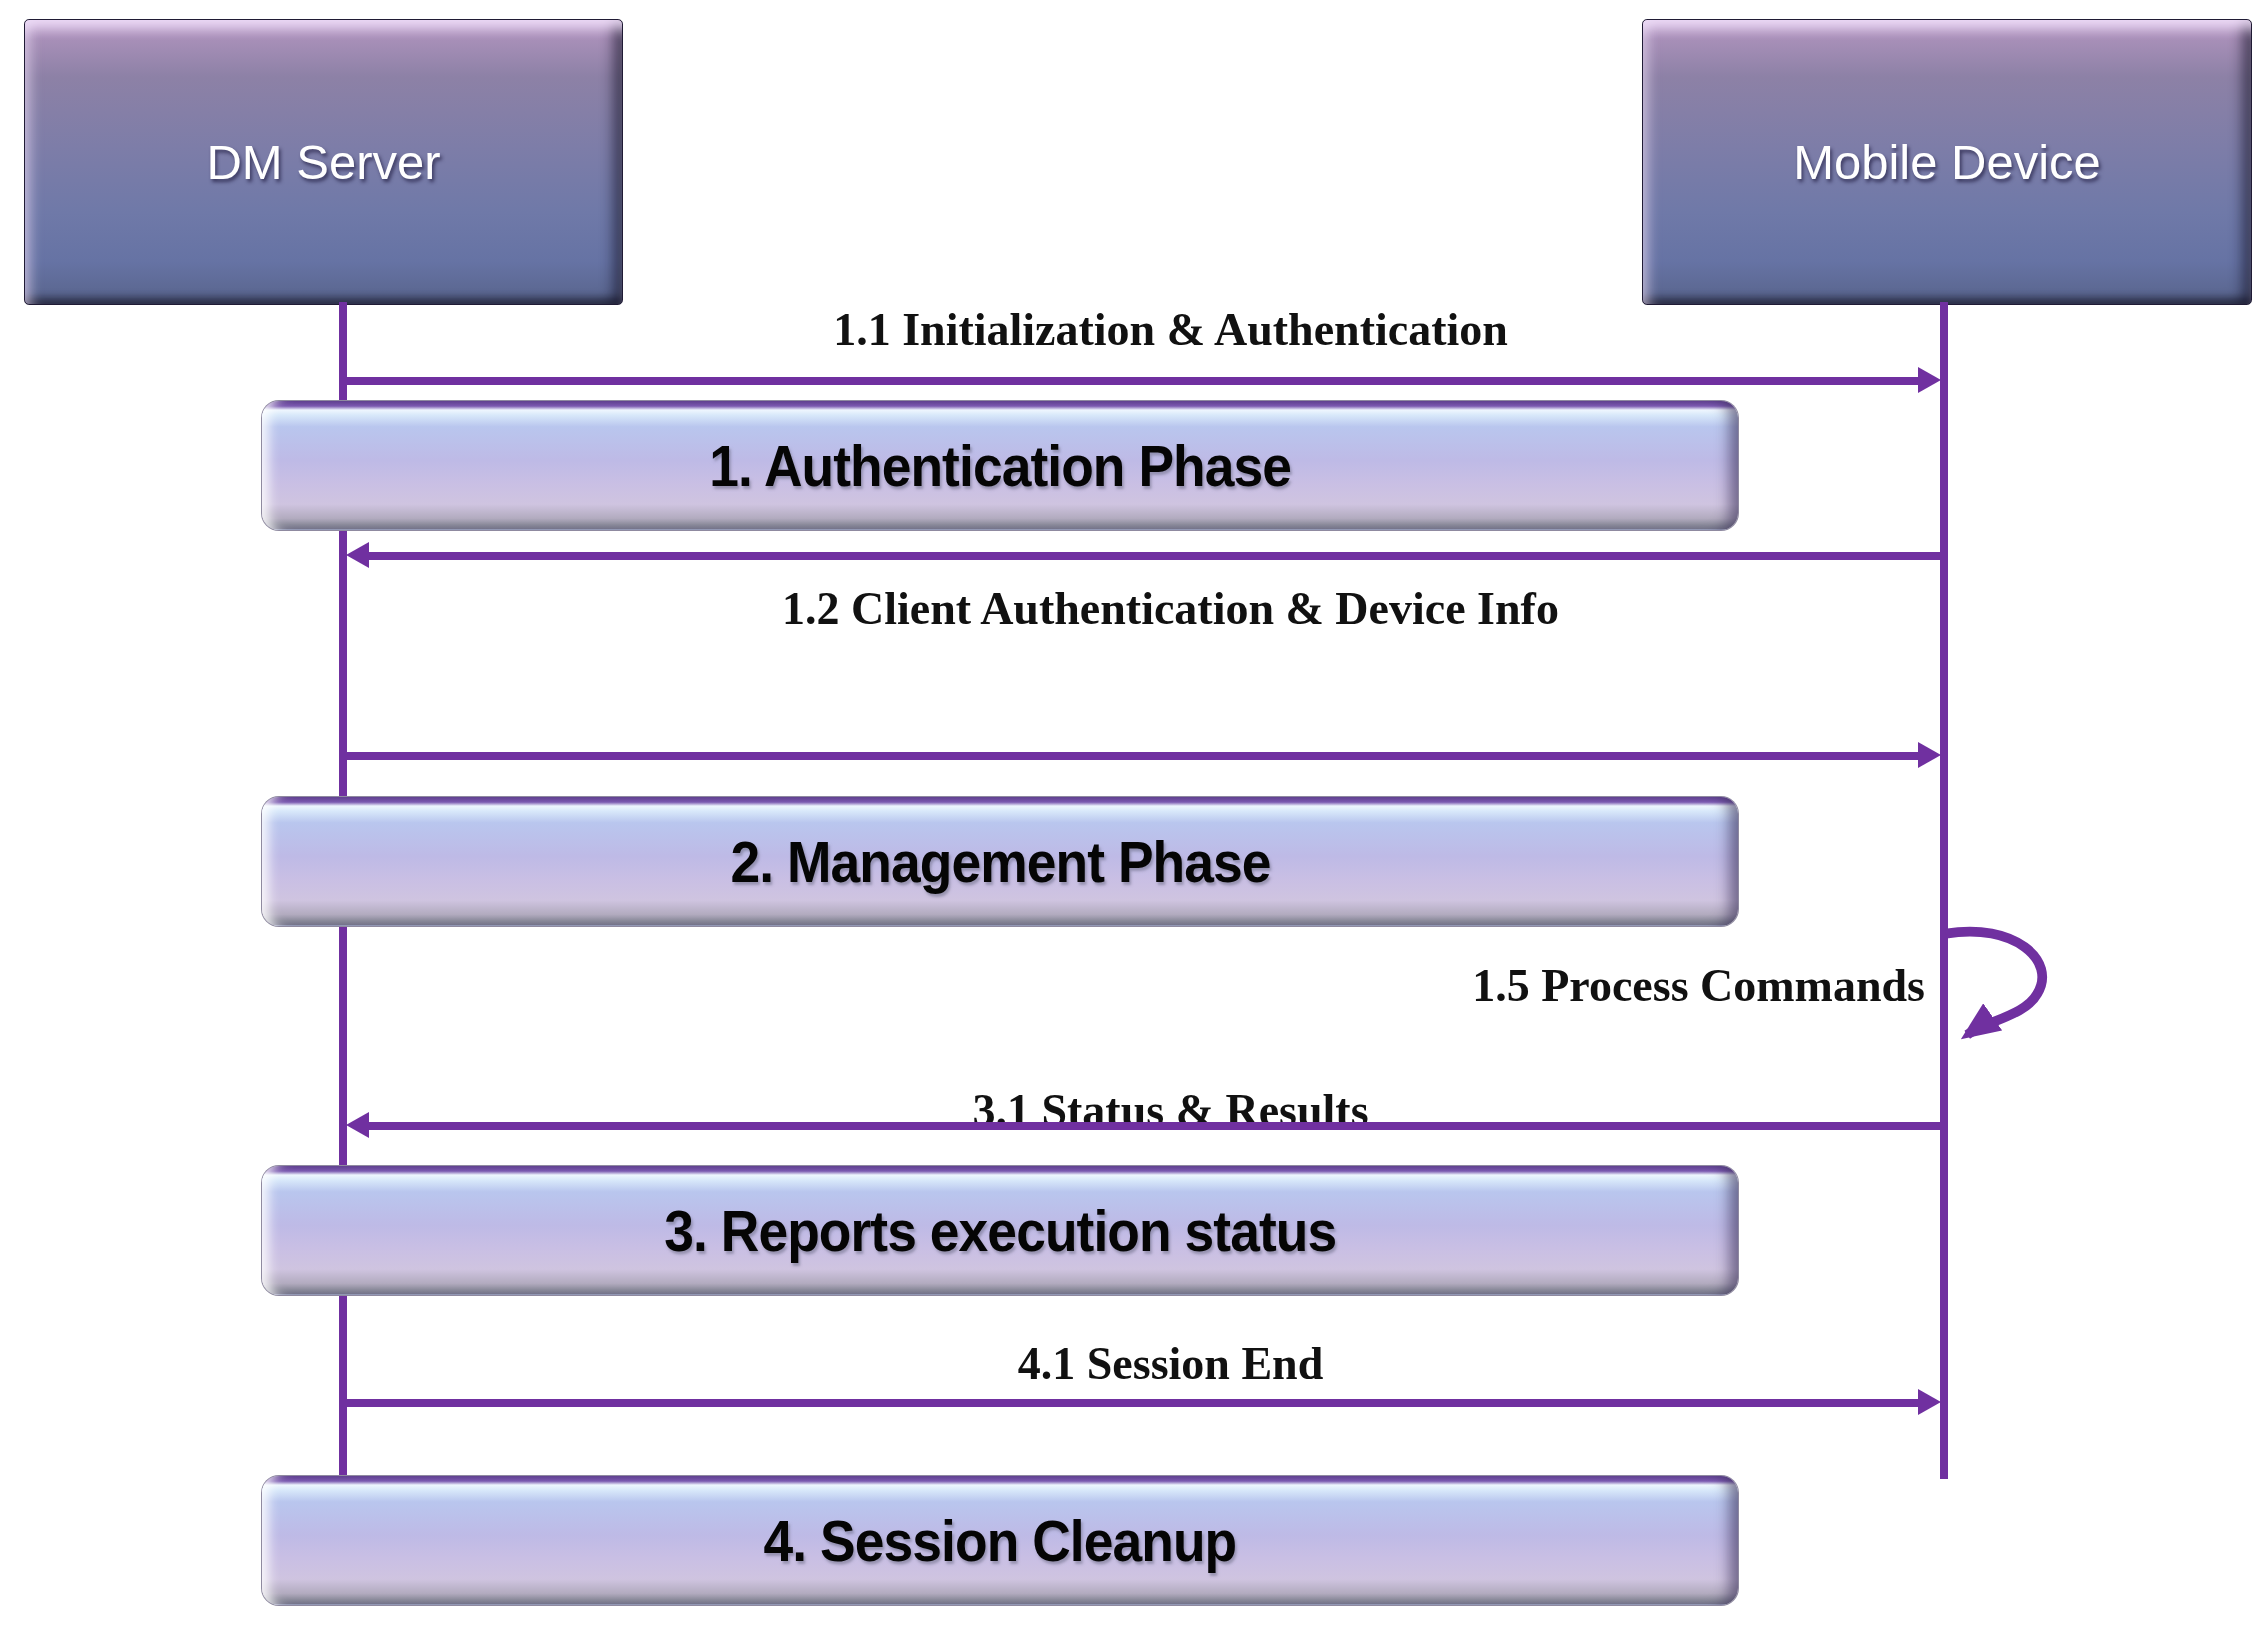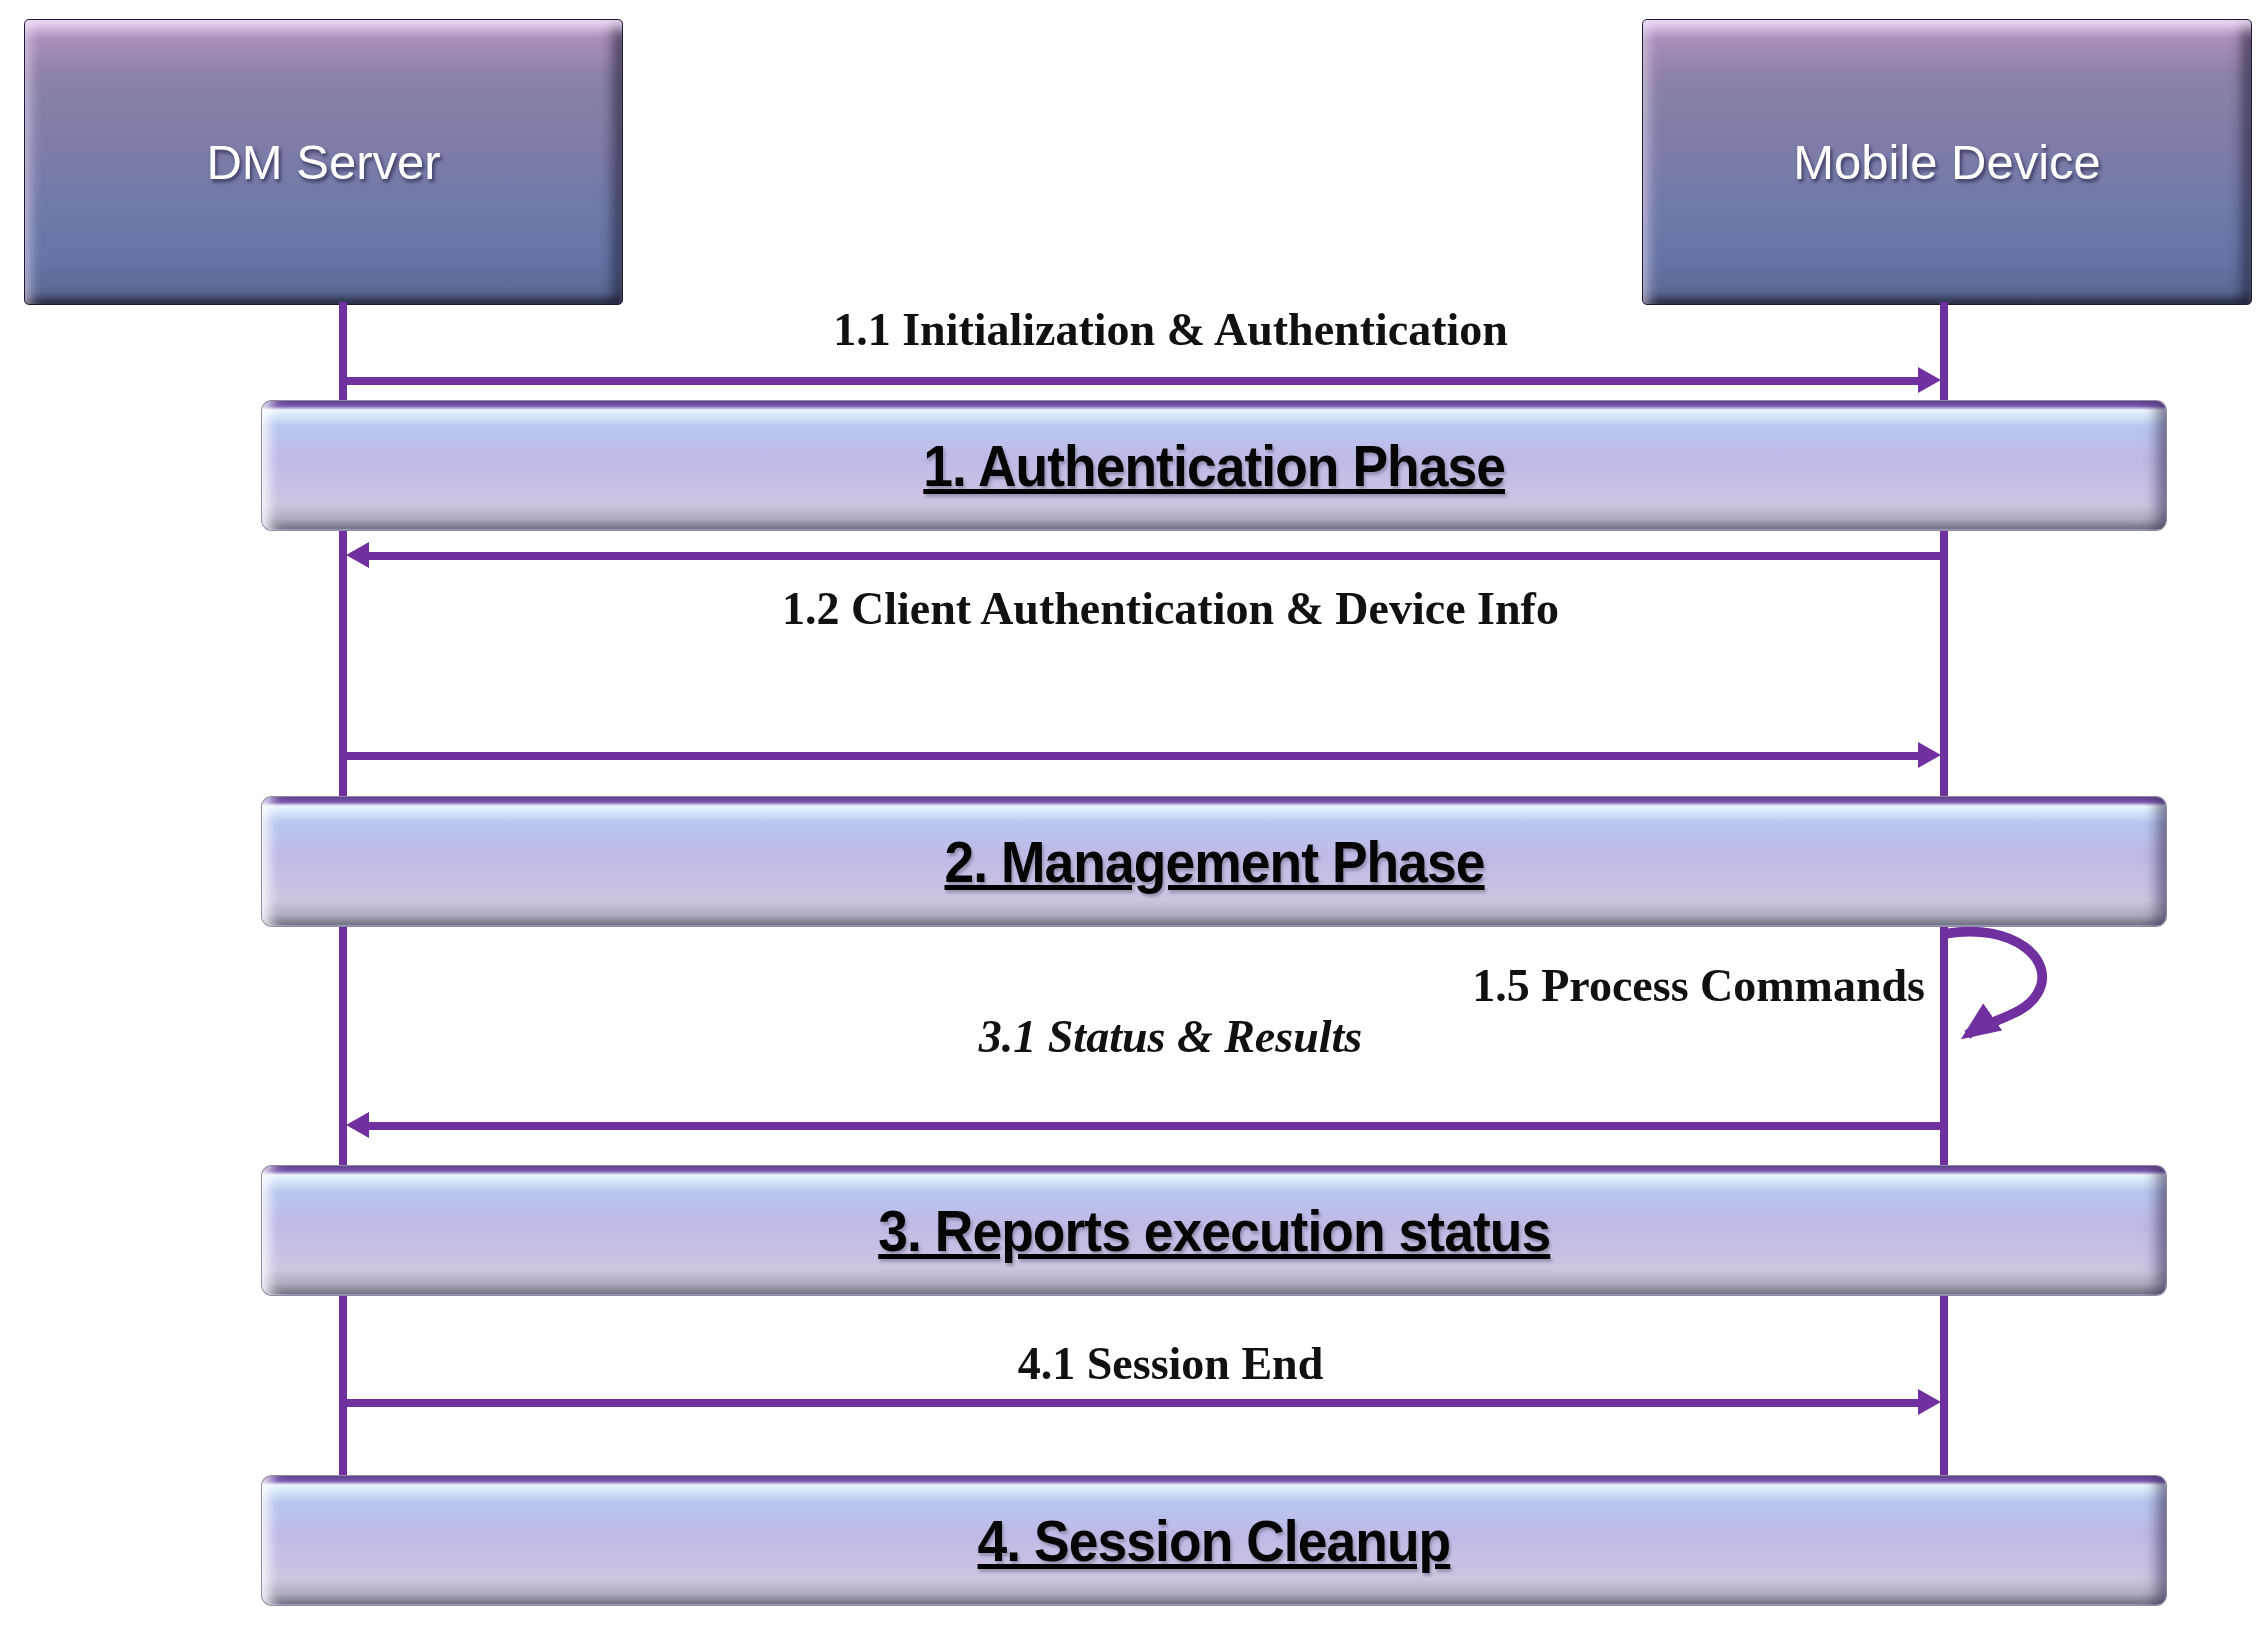--- a/index.html
+++ b/index.html
@@ -51,8 +51,8 @@
 
   
   .phase-bar{
-    position:absolute;left:262px;width:1904px;height:129px;
-    z-index:3;border-radius:10px;
+    position:absolute;left:262px;width:1476px;height:129px;
+    z-index:3;border-radius:17px;
     background:linear-gradient(180deg,
       #5b3a8f 0%, #7e5cb3 4%,
       #eef6fe 7%, #d8e8fa 11%,
@@ -66,7 +66,7 @@
       inset 15.5px 0 11.6px -8.7px rgba(255,255,255,0.85),
       inset -17.5px 0 13.6px -8.7px rgba(55,45,85,0.6),
       0 0 0 1px #8f8aa0;
-    display:flex;align-items:center;justify-content:center;text-decoration:underline;
+    display:flex;align-items:center;justify-content:center;
   }
   .phase-bar.p1{top:401px;}
   .phase-bar.p2{top:797px;}

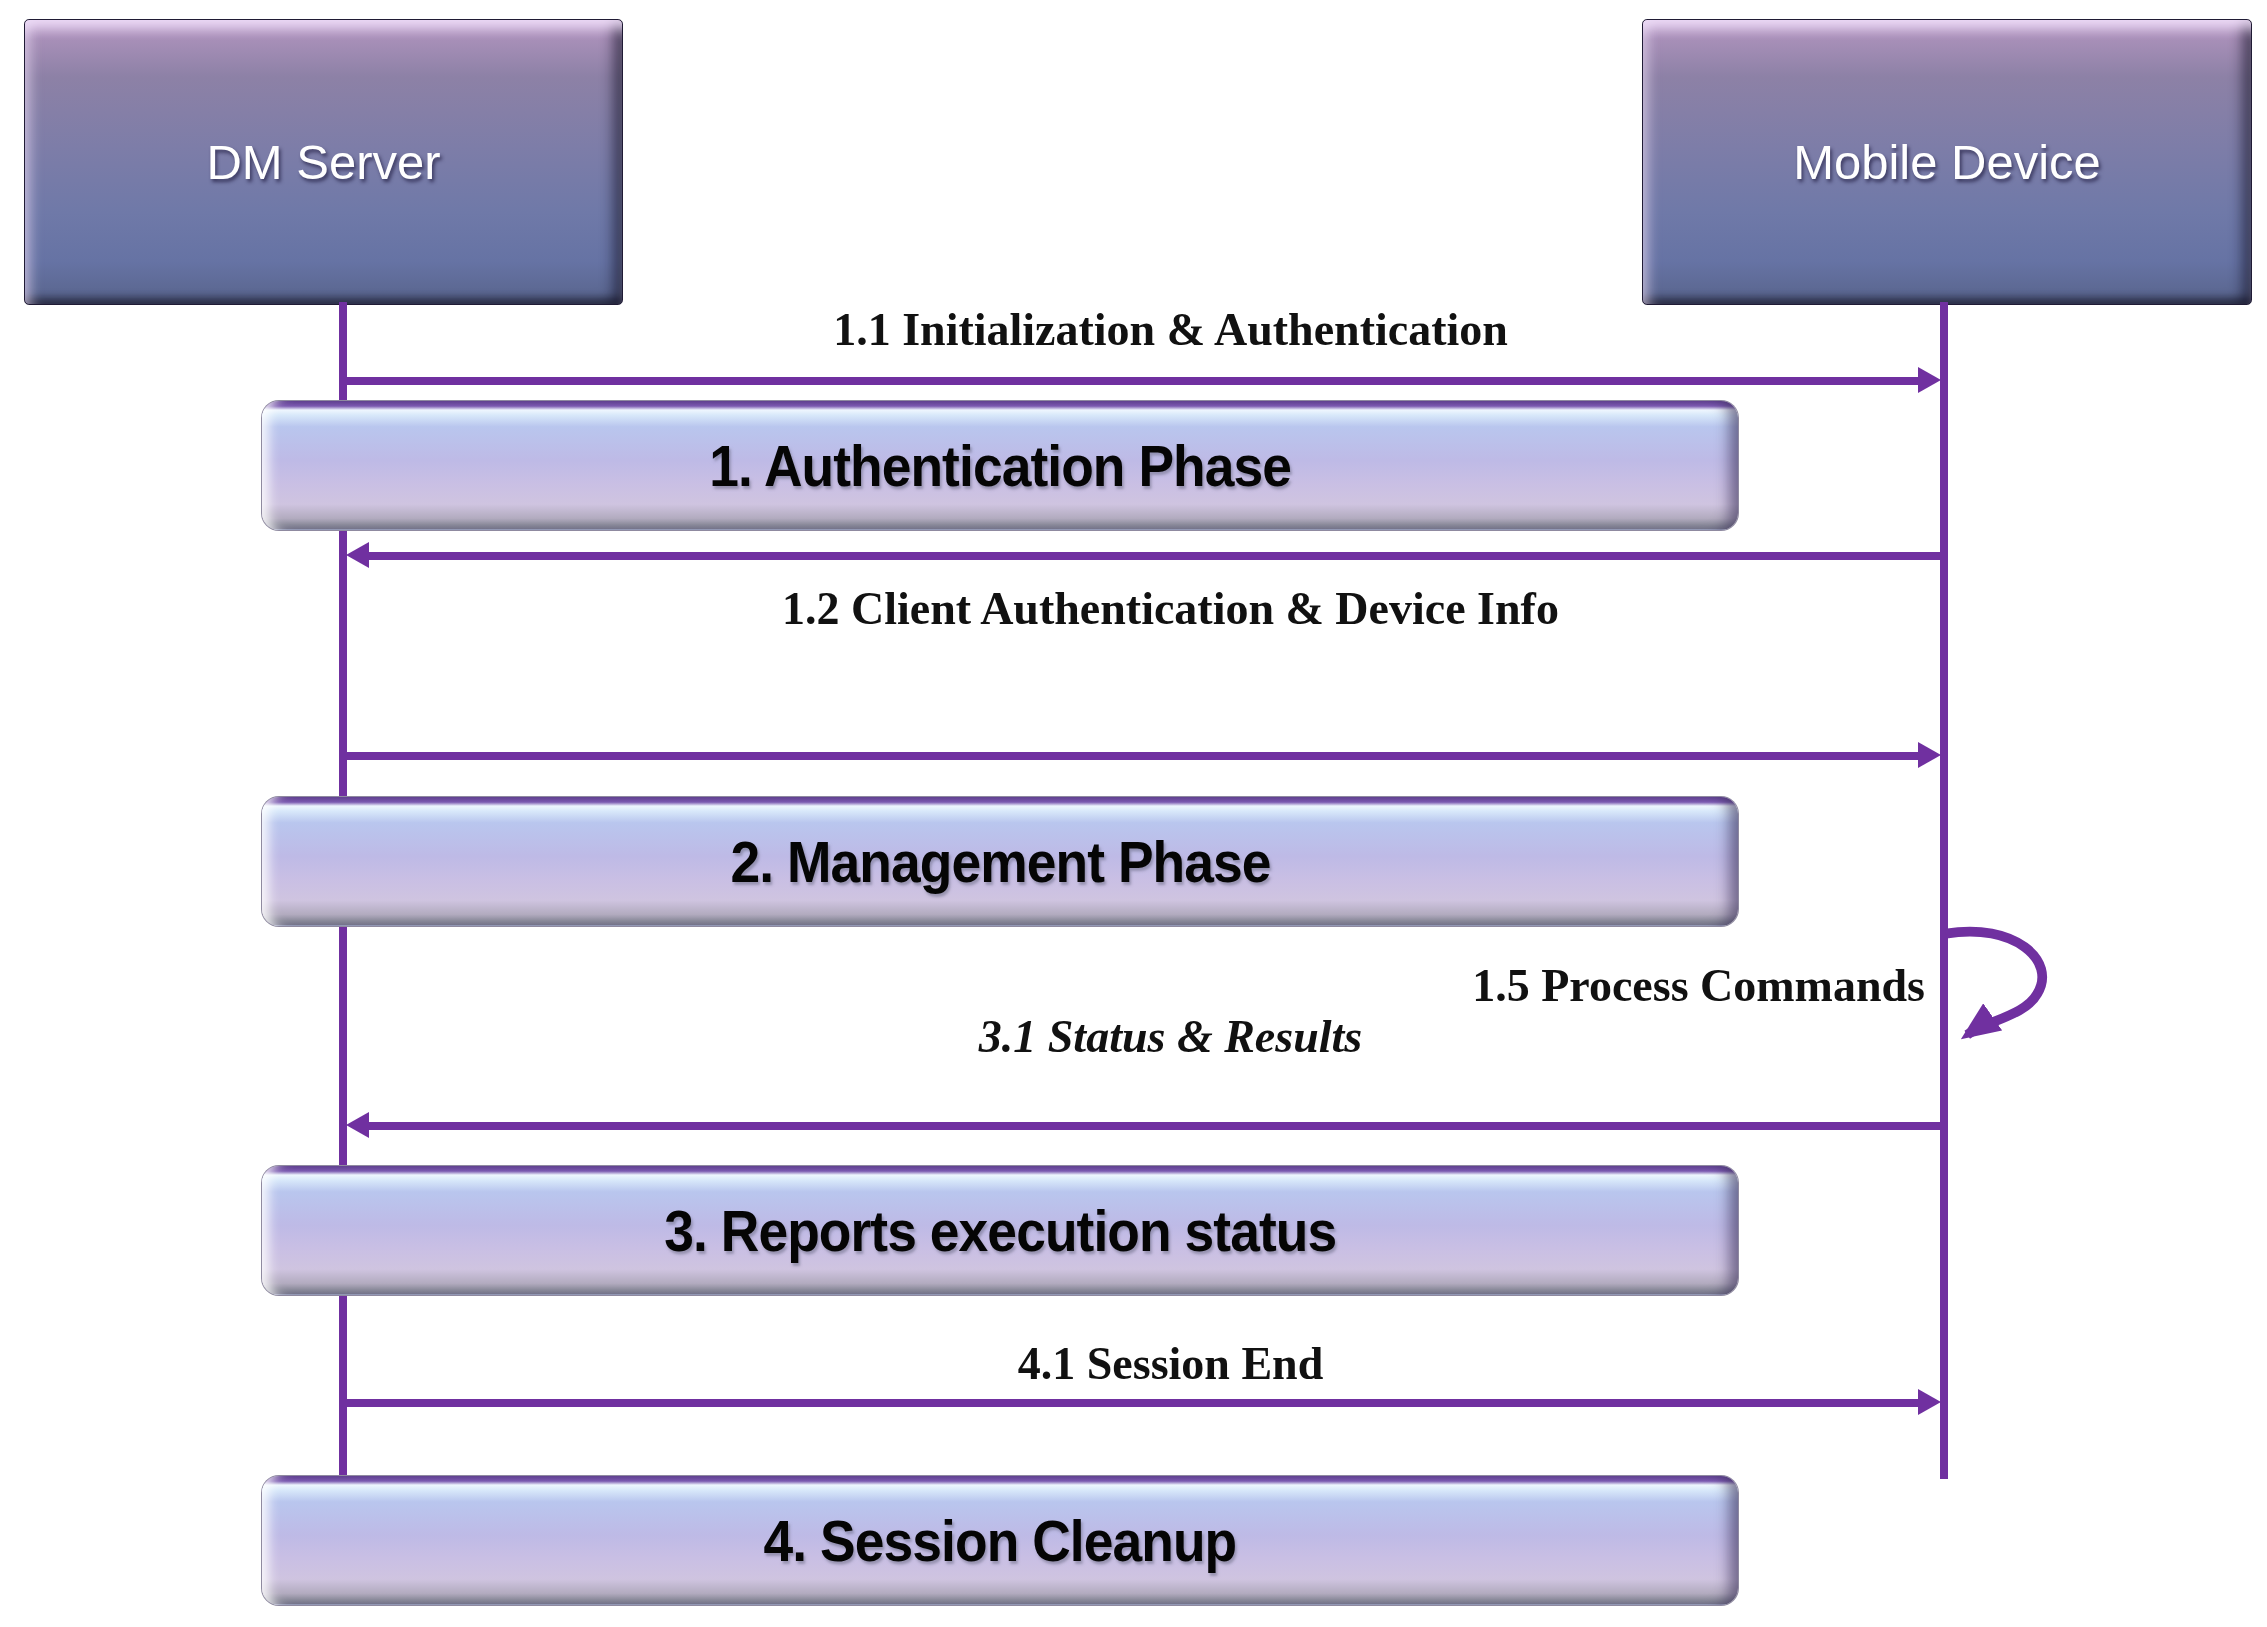--- a/index.html
+++ b/index.html
@@ -114,7 +114,7 @@
   .msg-label.l12{top:582px;}
   .msg-label.l21{top:681px;}
   .msg-label.l22{top:959px;width:1582px;text-align:right;padding-left:0;}
-  .msg-label.l31{top:1010px;font-style:italic;}
+  .msg-label.l31{top:1084px;}
   .msg-label.l41{top:1337px;}
 
   

